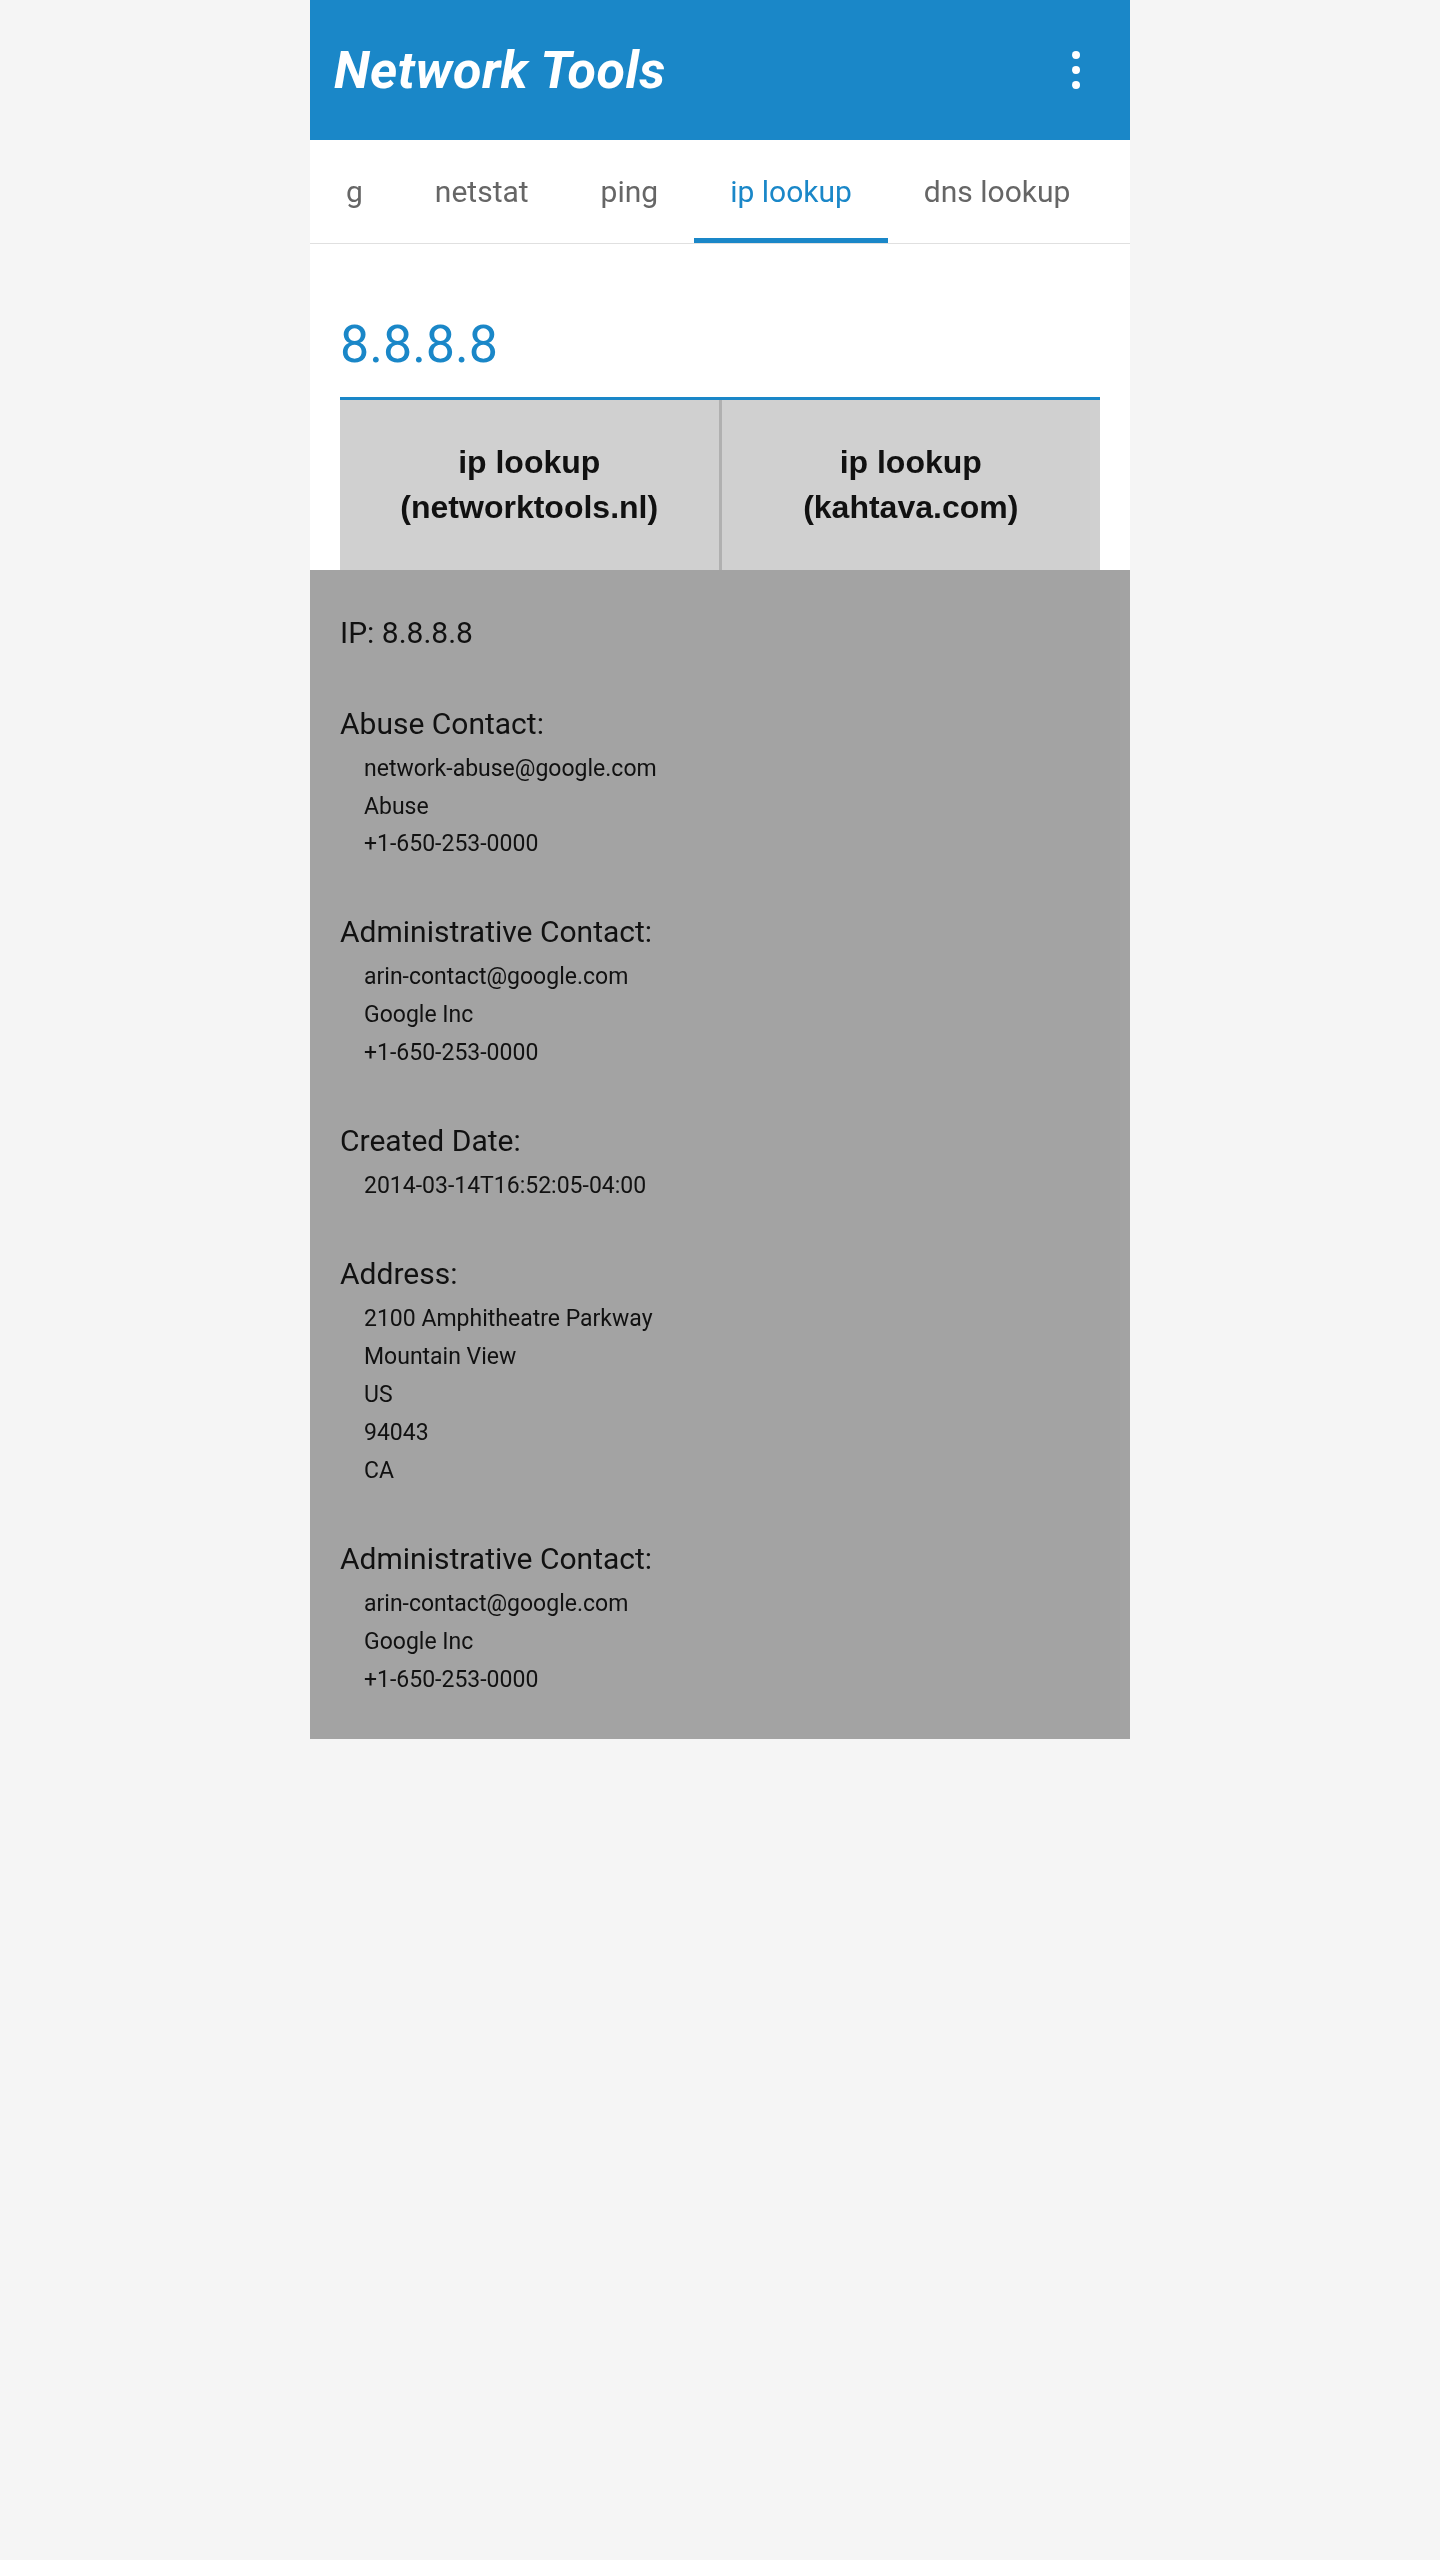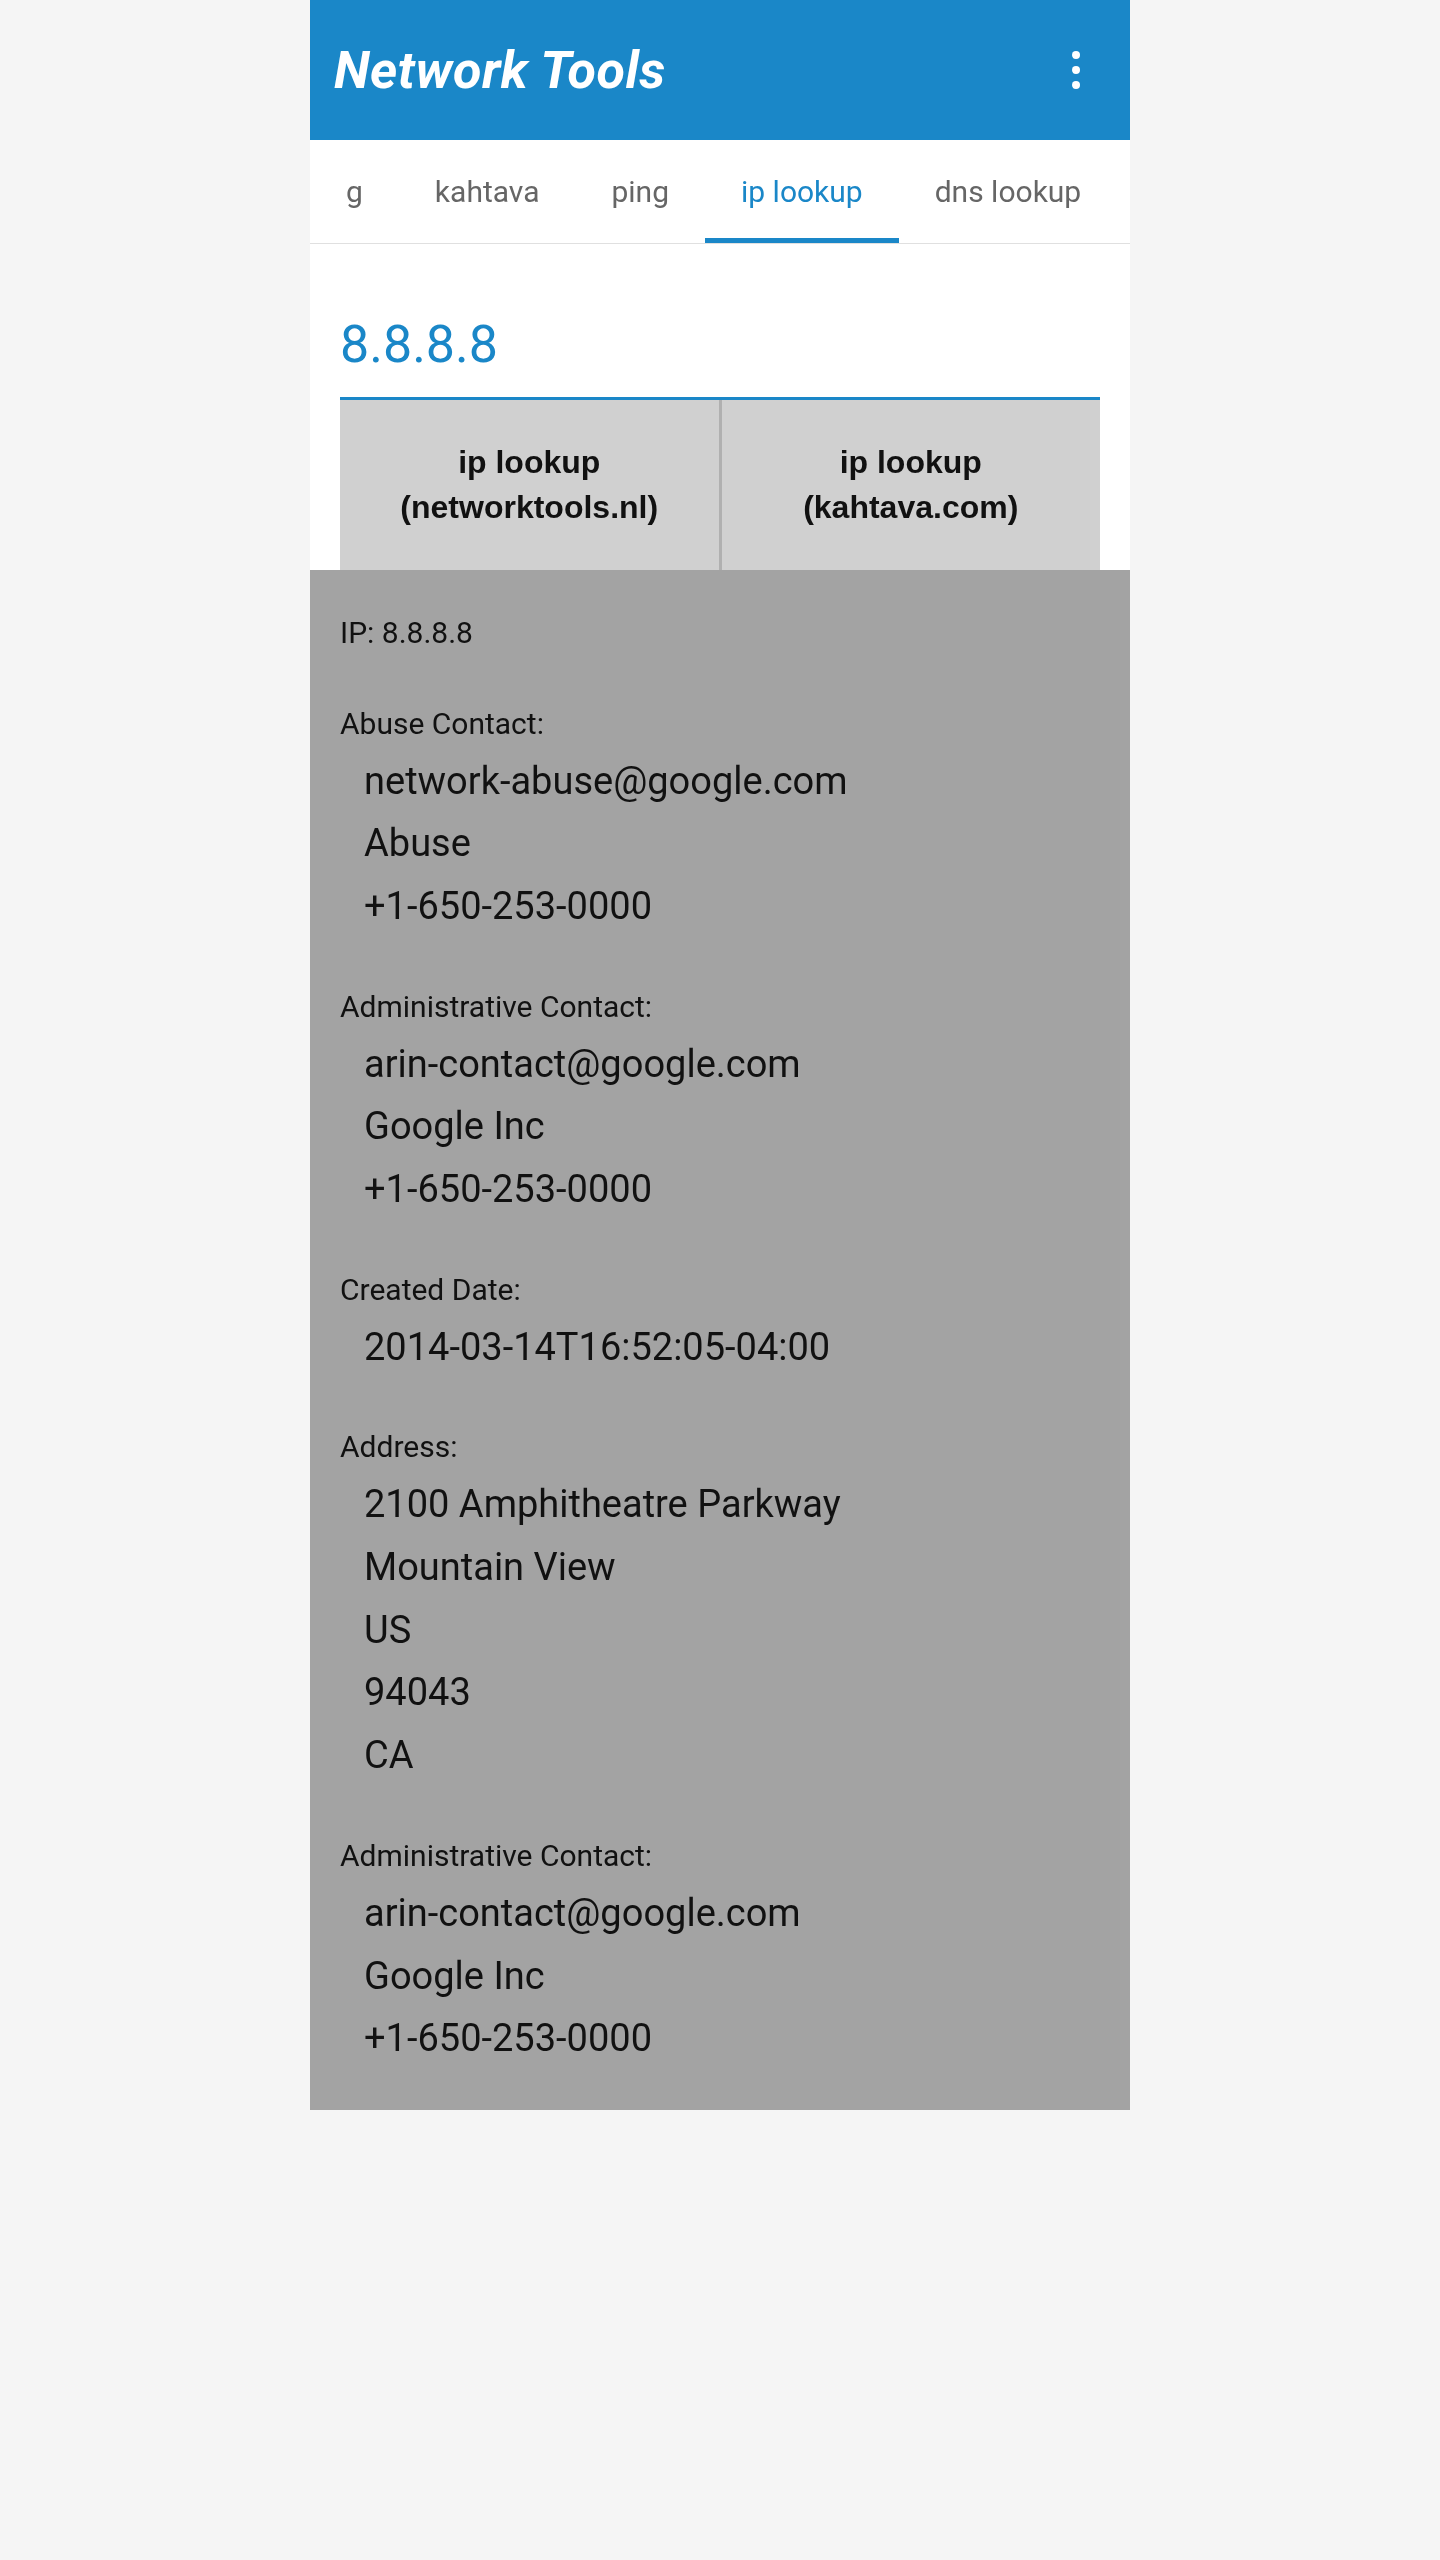--- a/index.html
+++ b/index.html
@@ -189,7 +189,7 @@
 
 <nav class="tab-bar">
   <div class="tab-item">g</div>
-  <div class="tab-item">kahtava</div>
+  <div class="tab-item">netstat</div>
   <div class="tab-item">ping</div>
   <div class="tab-item active">ip lookup</div>
   <div class="tab-item">dns lookup</div>

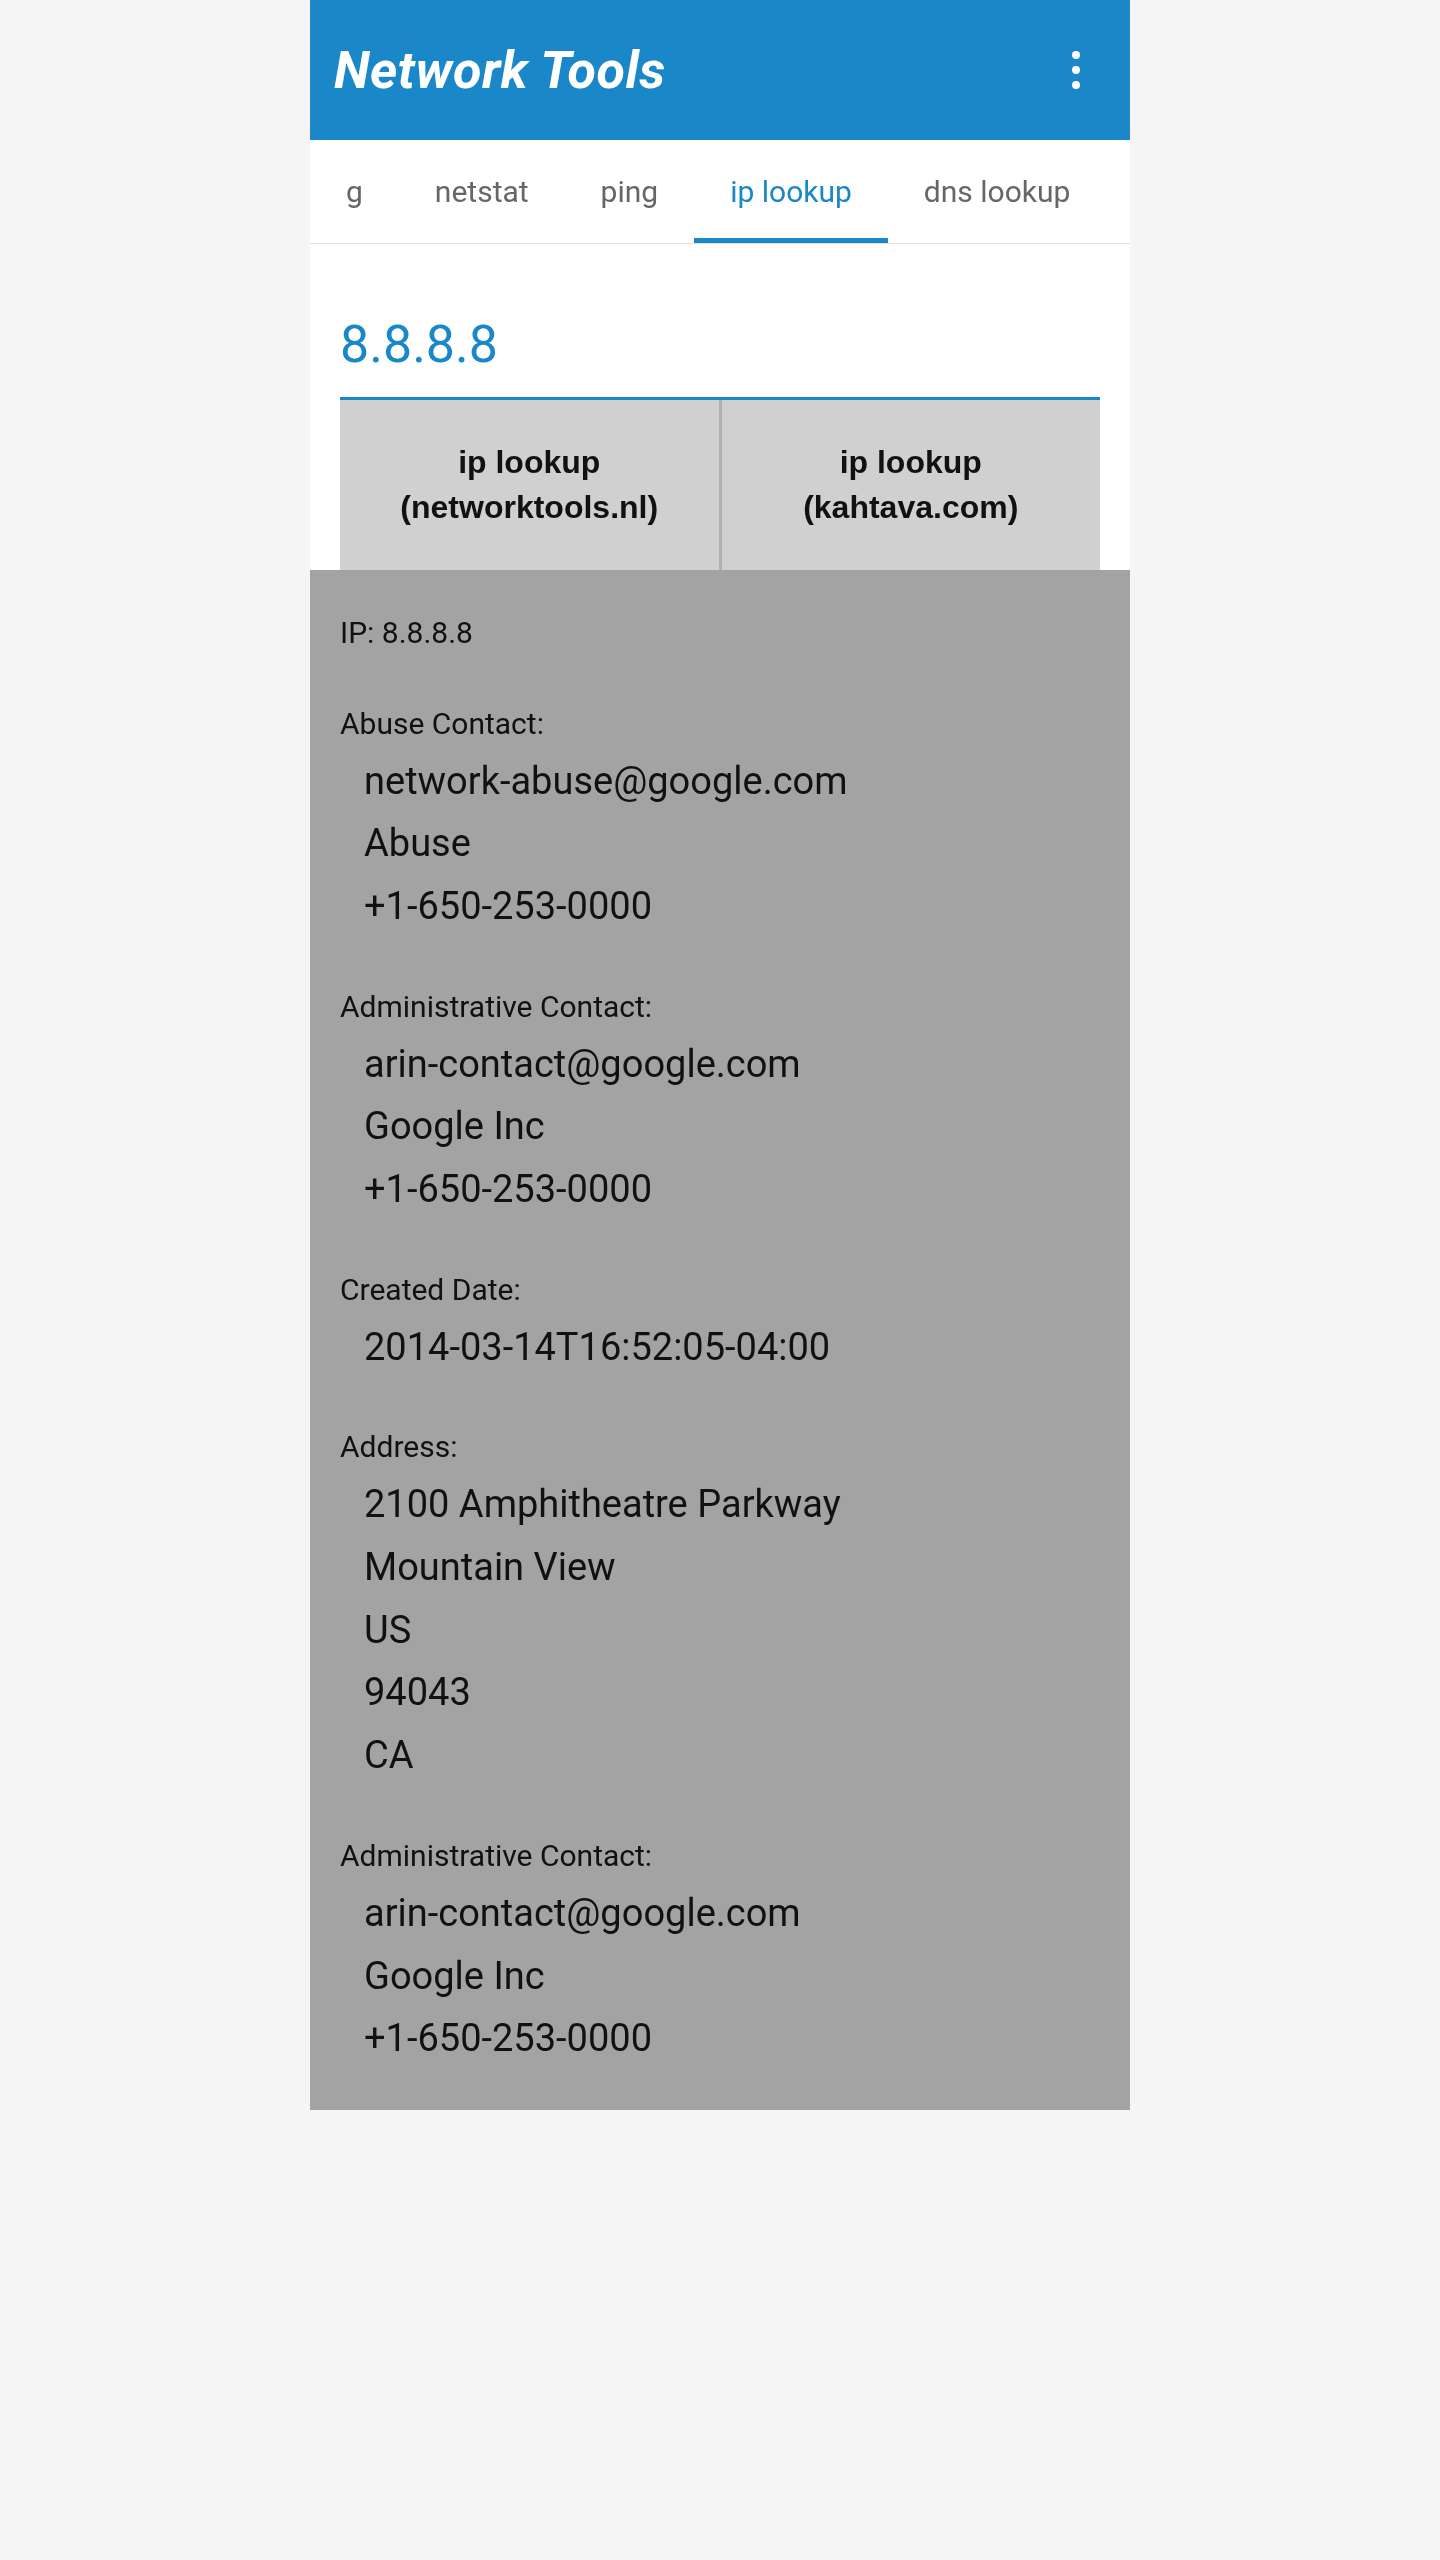--- a/index.html
+++ b/index.html
@@ -169,7 +169,7 @@
     }
 
     .result-value {
-      font-size: 38px;
+      font-size: 23px;
       color: #111;
       padding-left: 24px;
       line-height: 1.65;

